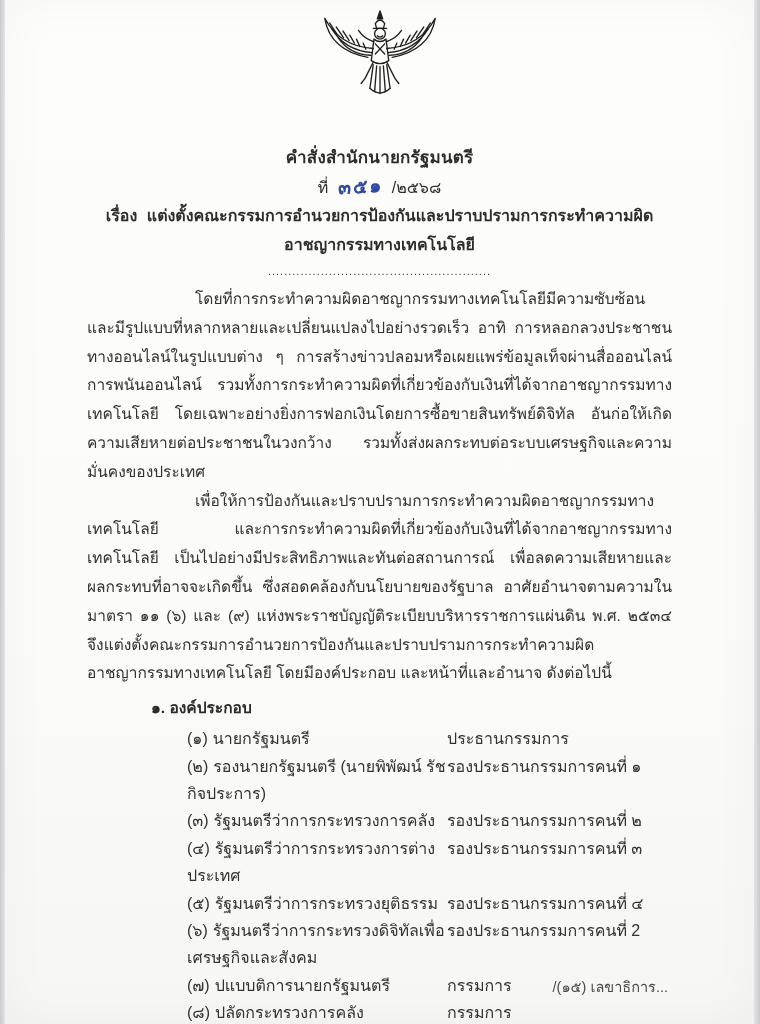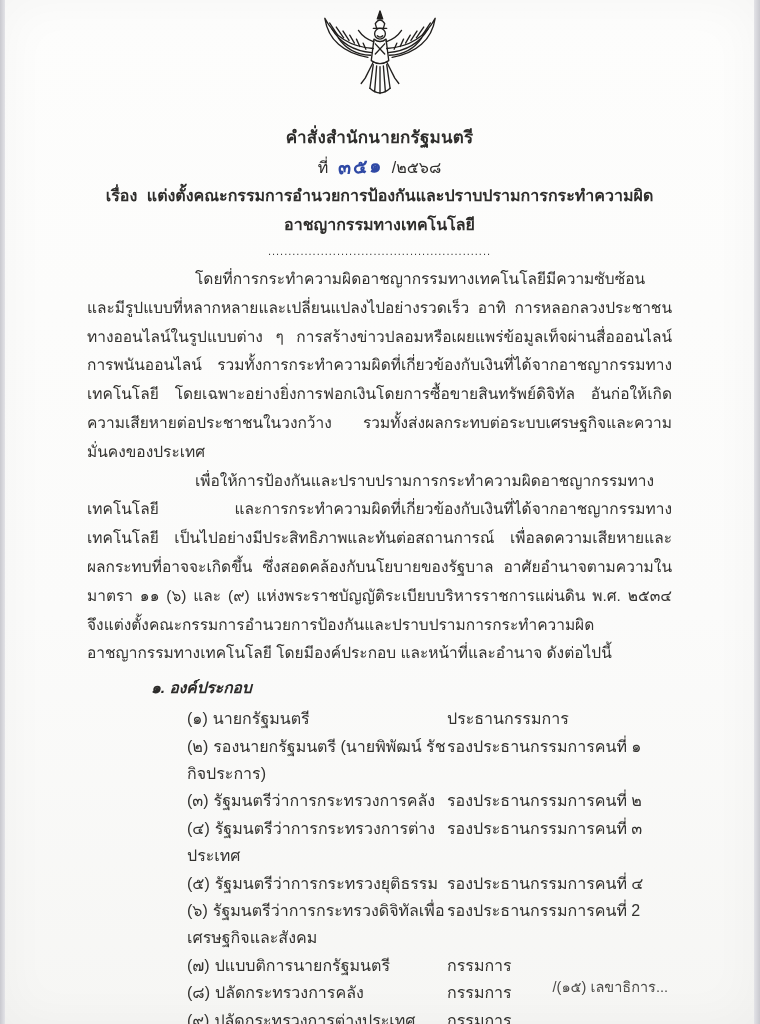--- a/index.html
+++ b/index.html
@@ -22,7 +22,7 @@
   .title-block { text-align: center; }
   .doc-title {
     font-size: 17px; font-weight: 700; letter-spacing: 0.2px;
-    margin-top: 4px; line-height: 28px;
+    margin-top: 24px; line-height: 28px;
   }
   .doc-no { font-size: 16px; line-height: 30px; }
   .doc-no .prefix { margin-right: 10px; }

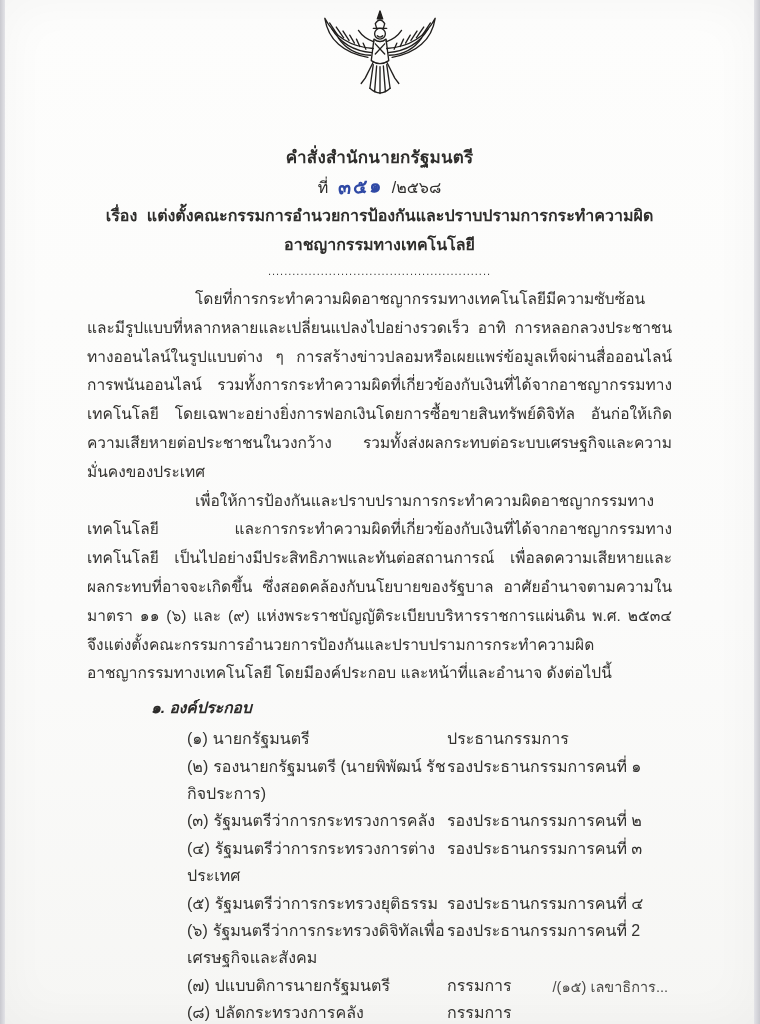--- a/index.html
+++ b/index.html
@@ -45,7 +45,7 @@
   }
   .section-heading {
     font-size: 15.5px; font-weight: 700; color: #2c2b29;
-    margin: 6px 0 3px 64px; line-height: 28px; font-style: italic;
+    margin: 6px 0 3px 64px; line-height: 28px;
   }
   .members-list { margin-top: 1px; }
   .member-row {

